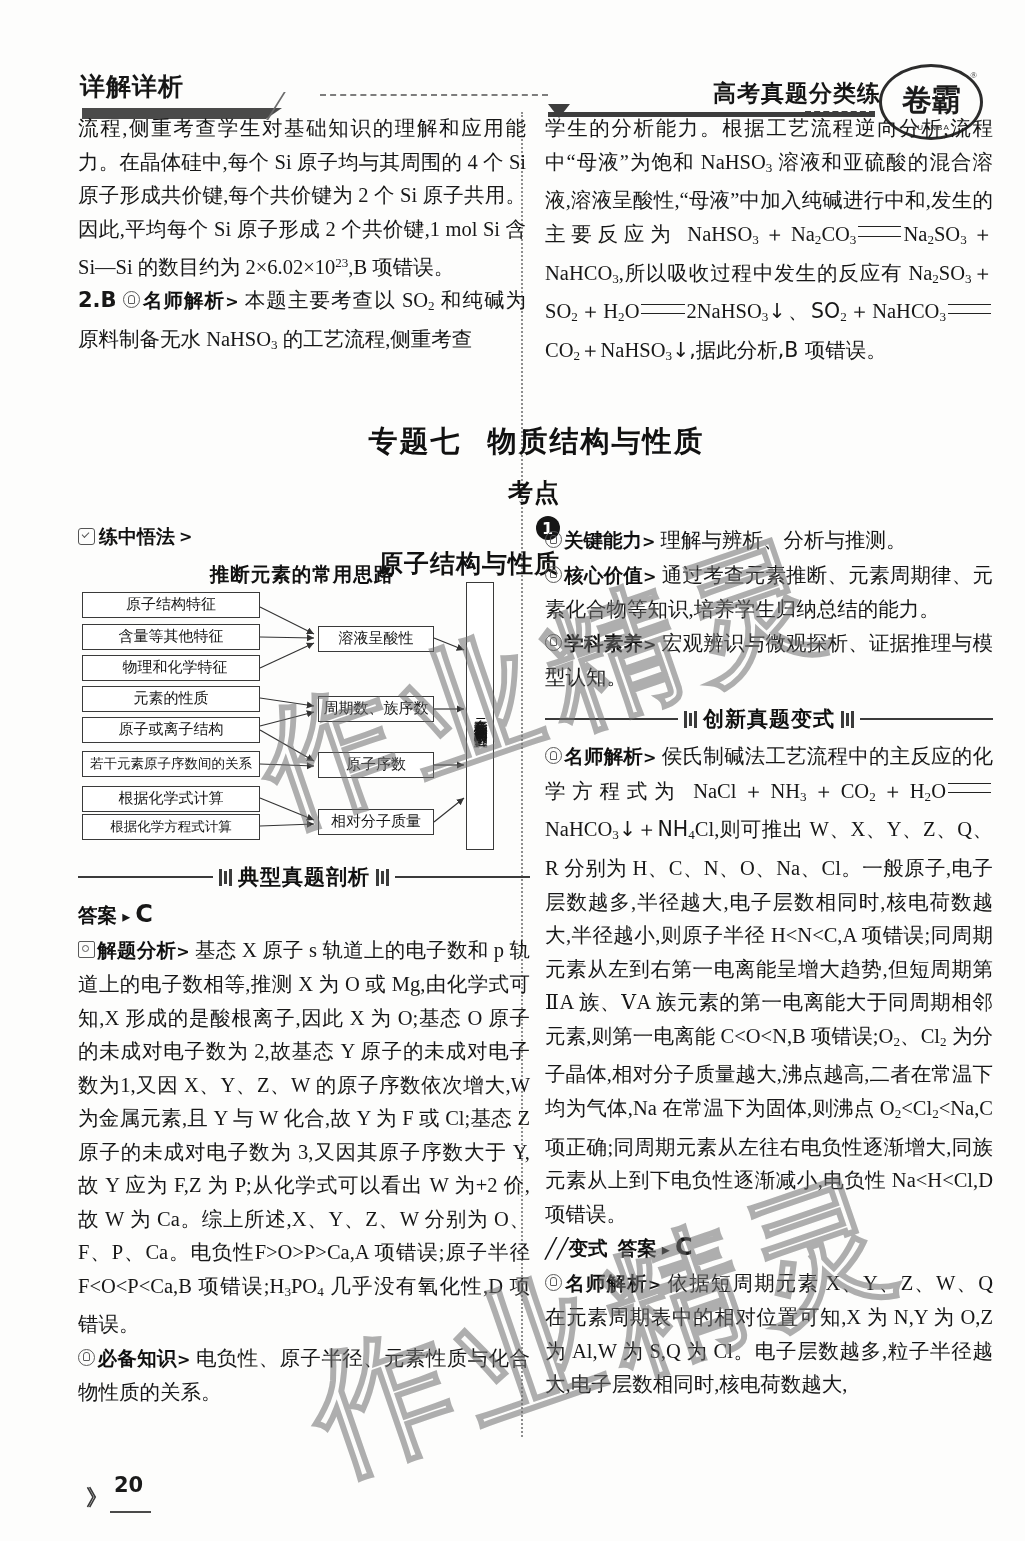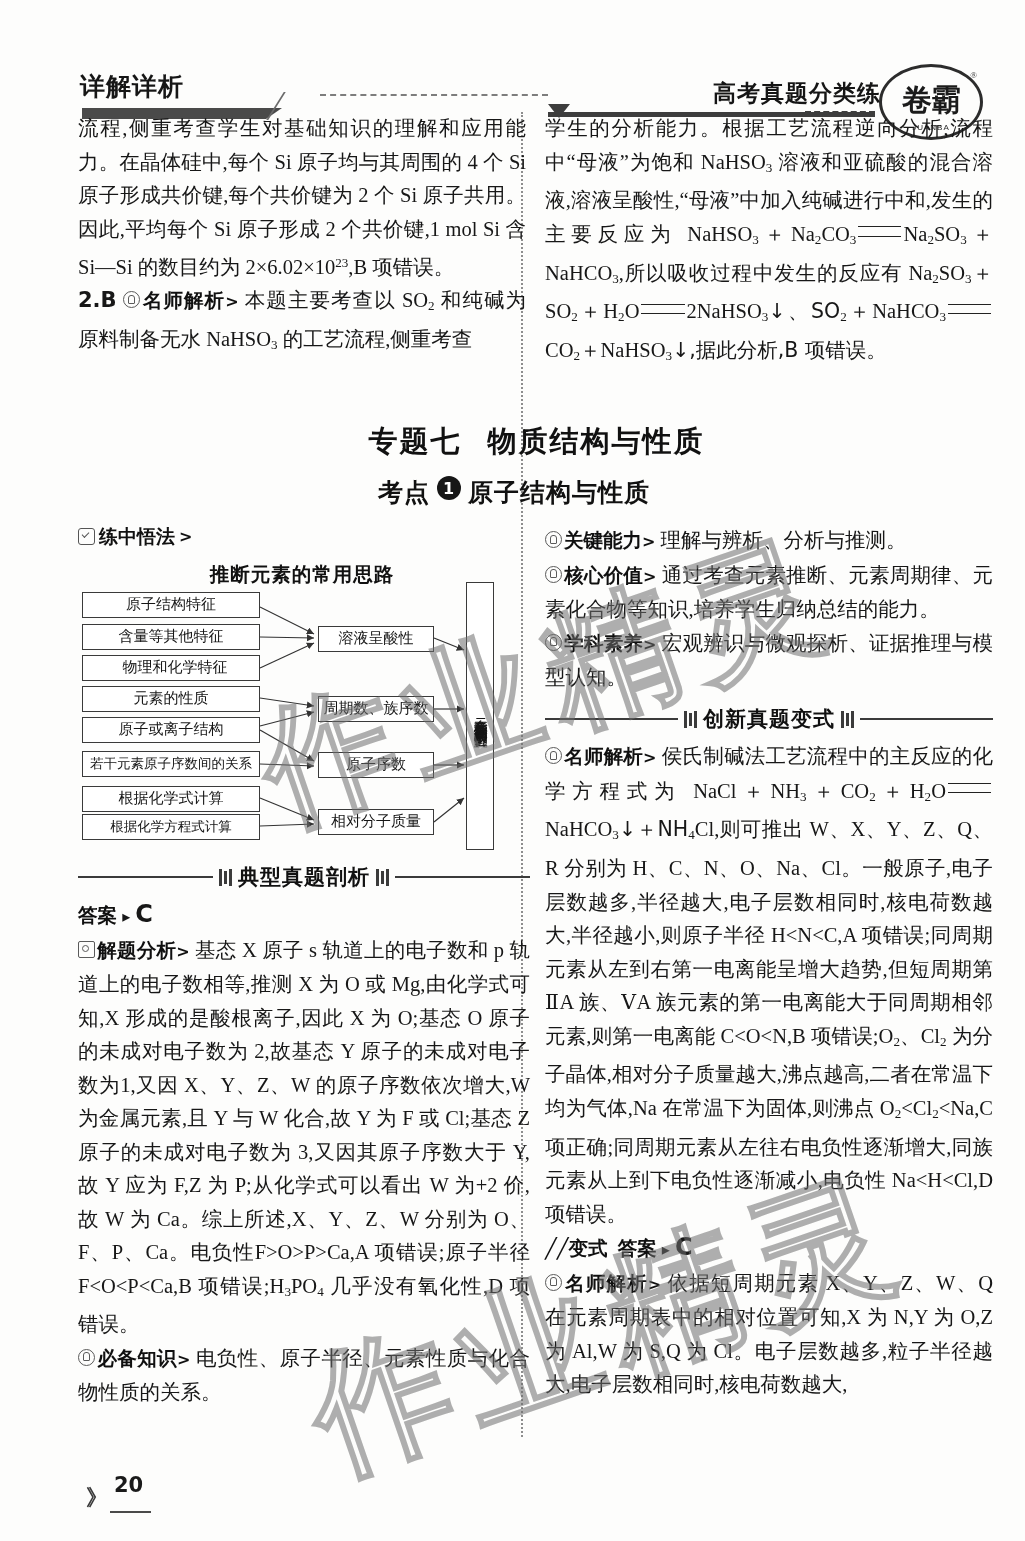--- a/index.html
+++ b/index.html
@@ -133,7 +133,7 @@
     position:absolute; left:378px; top:476px;
     font-family:"DejaVu Sans","Liberation Sans",sans-serif;
     font-weight:bold; font-size:25px; letter-spacing:1px; color:#111;
-    display:flex; align-items:flex-start; gap:7px;
+    display:flex; align-items:flex-end; gap:7px;flex-direction:column;
   }
   .circnum{
     display:inline-flex;align-items:center;justify-content:center;

